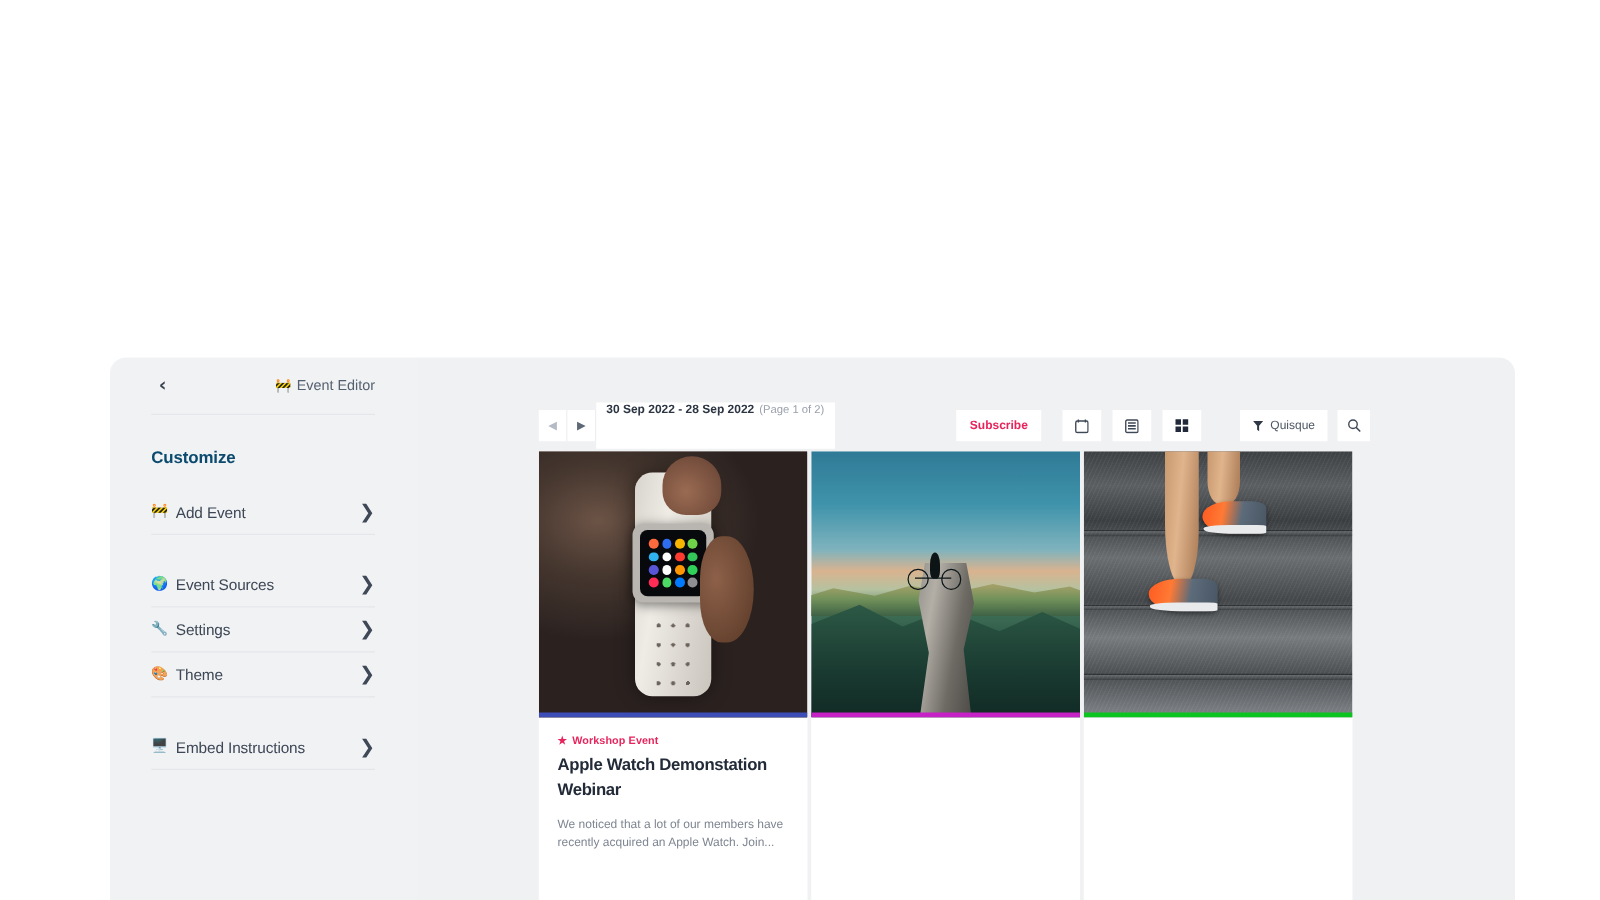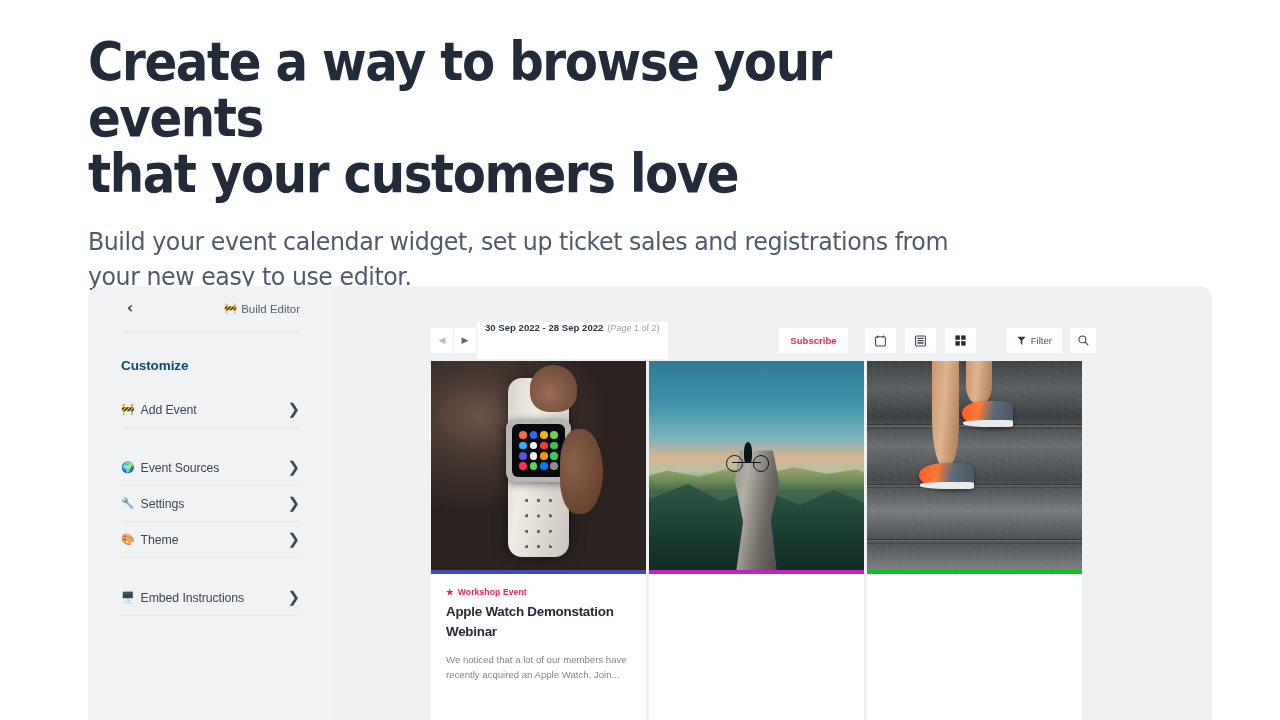--- a/index.html
+++ b/index.html
@@ -450,12 +450,6 @@
 
 <div id="page">
 
-  <div class="hero">
-    <h1 class="hero-title">Create a way to browse your events
-that your customers love</h1>
-    <p class="hero-sub">Build your event calendar widget, set up ticket sales and registrations from
-your new easy to use editor.</p>
-  </div>
 
   <div class="editor">
 

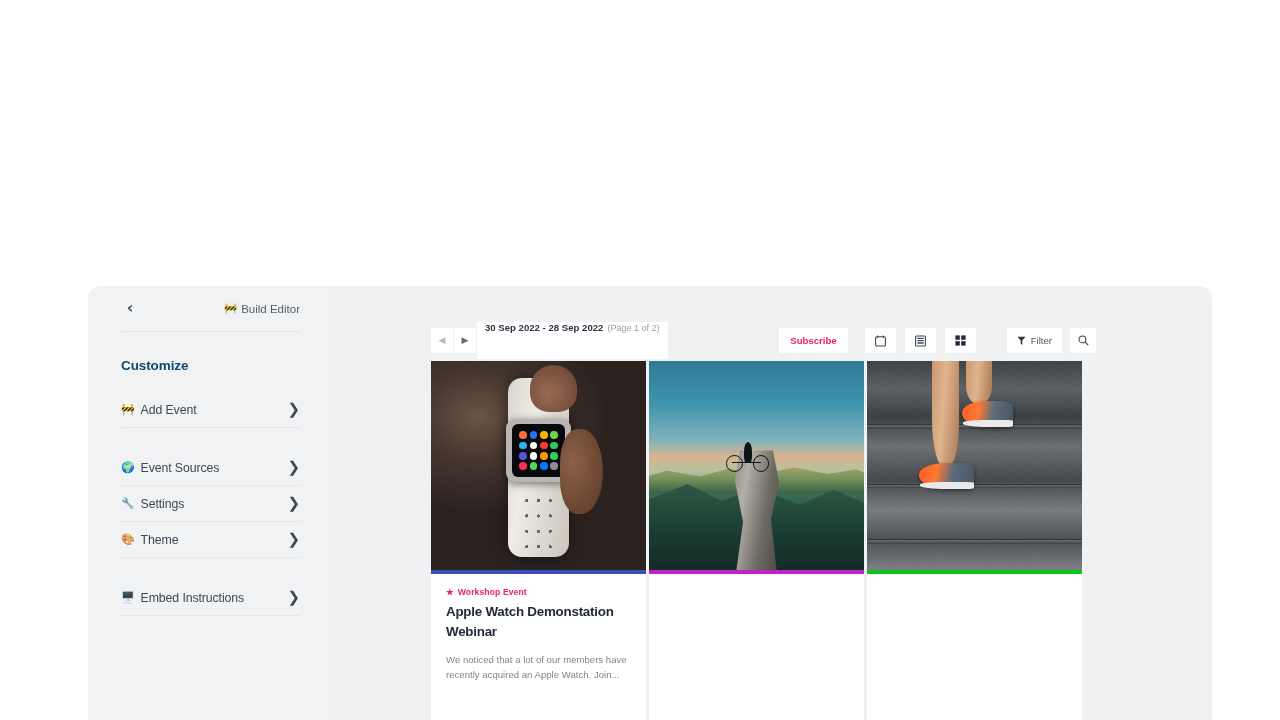--- a/index.html
+++ b/index.html
@@ -459,7 +459,7 @@
         <div class="sb-back">‹</div>
         <div class="sb-exit">
           <span class="emo">🚧</span>
-          <span>Build Editor</span>
+          <span>Event Editor</span>
         </div>
       </div>
 

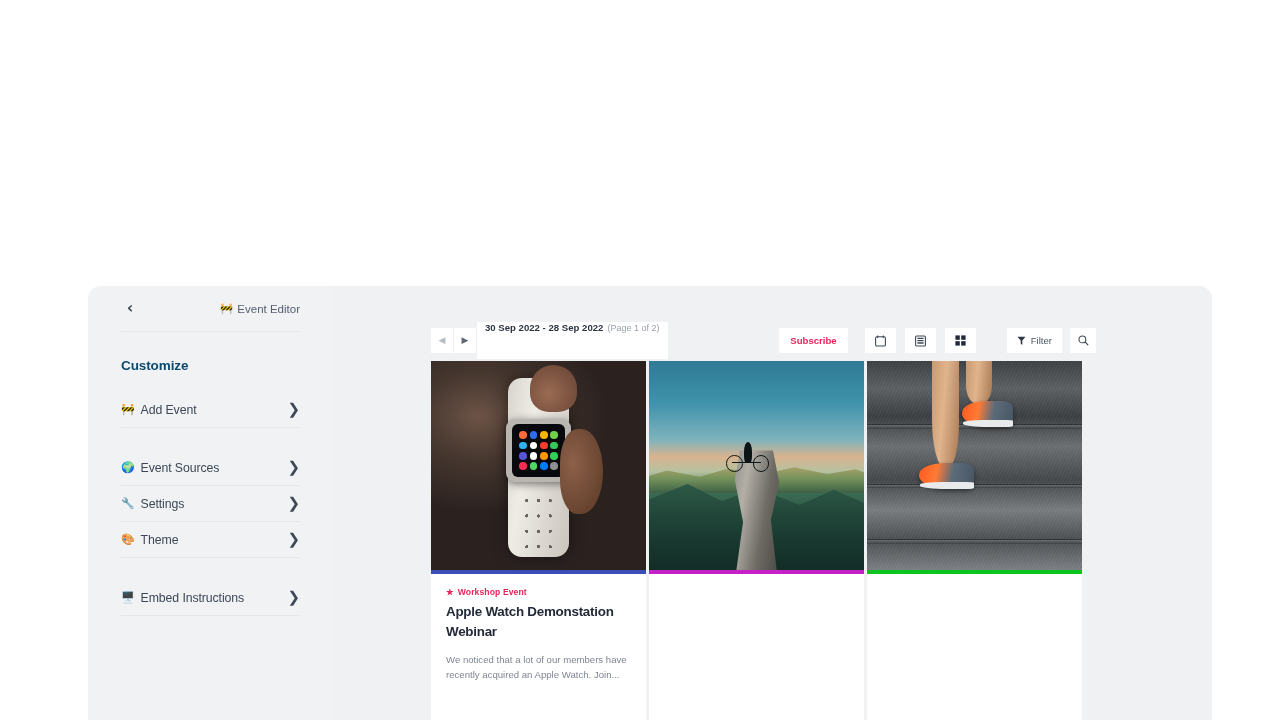--- a/index.html
+++ b/index.html
@@ -561,7 +561,7 @@
               <svg width="9" height="10" viewBox="0 0 9 10">
                 <path d="M0.5 0.8 H8.5 L5.3 4.6 V9 L3.7 7.8 V4.6 Z" fill="#2f3846"></path>
               </svg>
-              <span>Filter</span>
+              <span>Quisque</span>
             </div>
             <div class="tb-search">
               <svg width="11" height="11" viewBox="0 0 11 11">

